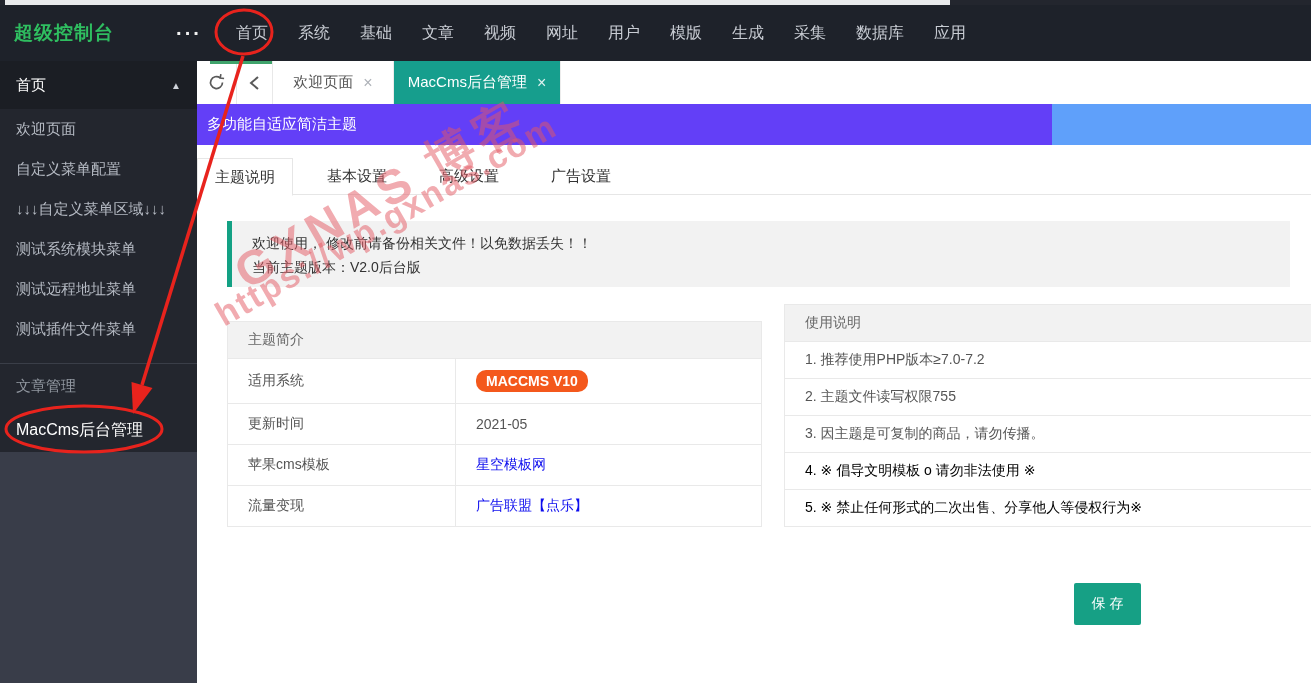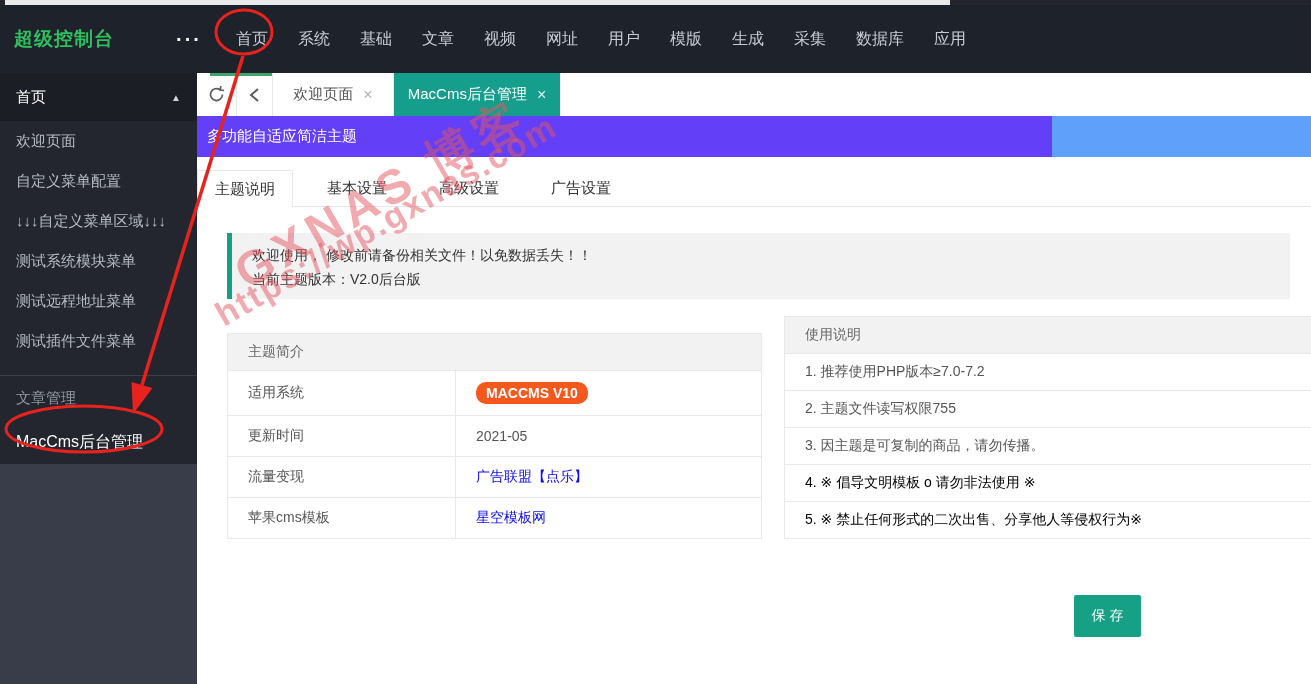--- a/index.html
+++ b/index.html
@@ -11,7 +11,7 @@
   .top-strip-light { position:absolute; left:5px; top:0; width:945px; height:5px; background:#E9EAEC; }
 
   
-  .topbar { height:68px; background:#1E222A; display:flex; align-items:center; }
+  .topbar { height:56px; background:#1E222A; display:flex; align-items:center; }
   .logo { color:#2FBE60; font-size:19px; font-weight:bold; margin-left:14px; width:150px; letter-spacing:1px; }
   .more-dots { color:#F2F2F2; font-size:20px; font-weight:bold; letter-spacing:2px; margin-left:12px; line-height:10px; }
   .topnav { display:flex; margin-left:34px; }

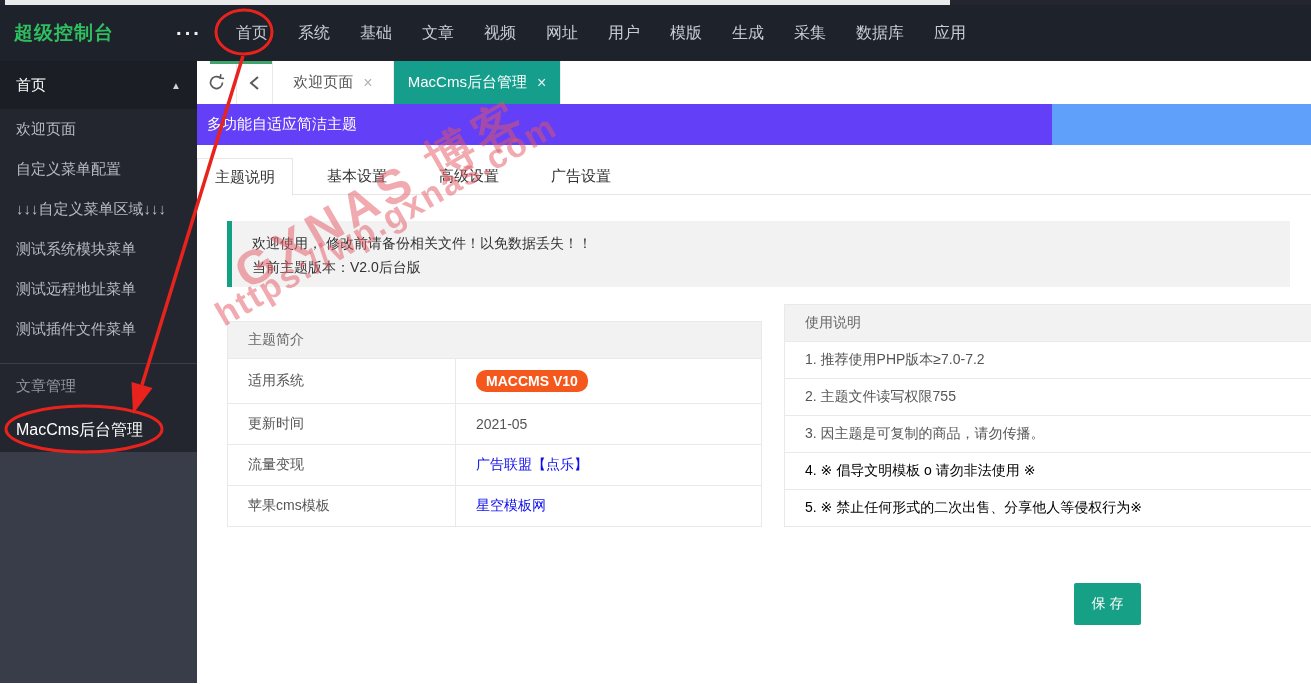--- a/index.html
+++ b/index.html
@@ -184,12 +184,12 @@
             <td>2021-05</td>
           </tr>
           <tr>
+            <td class="lbl">苹果cms模板</td>
+            <td><span class="link">星空模板网</span></td>
+          </tr>
+          <tr>
             <td class="lbl">流量变现</td>
             <td><span class="link">广告联盟【点乐】</span></td>
-          </tr>
-          <tr>
-            <td class="lbl">苹果cms模板</td>
-            <td><span class="link">星空模板网</span></td>
           </tr>
         </tbody>
           </table>

